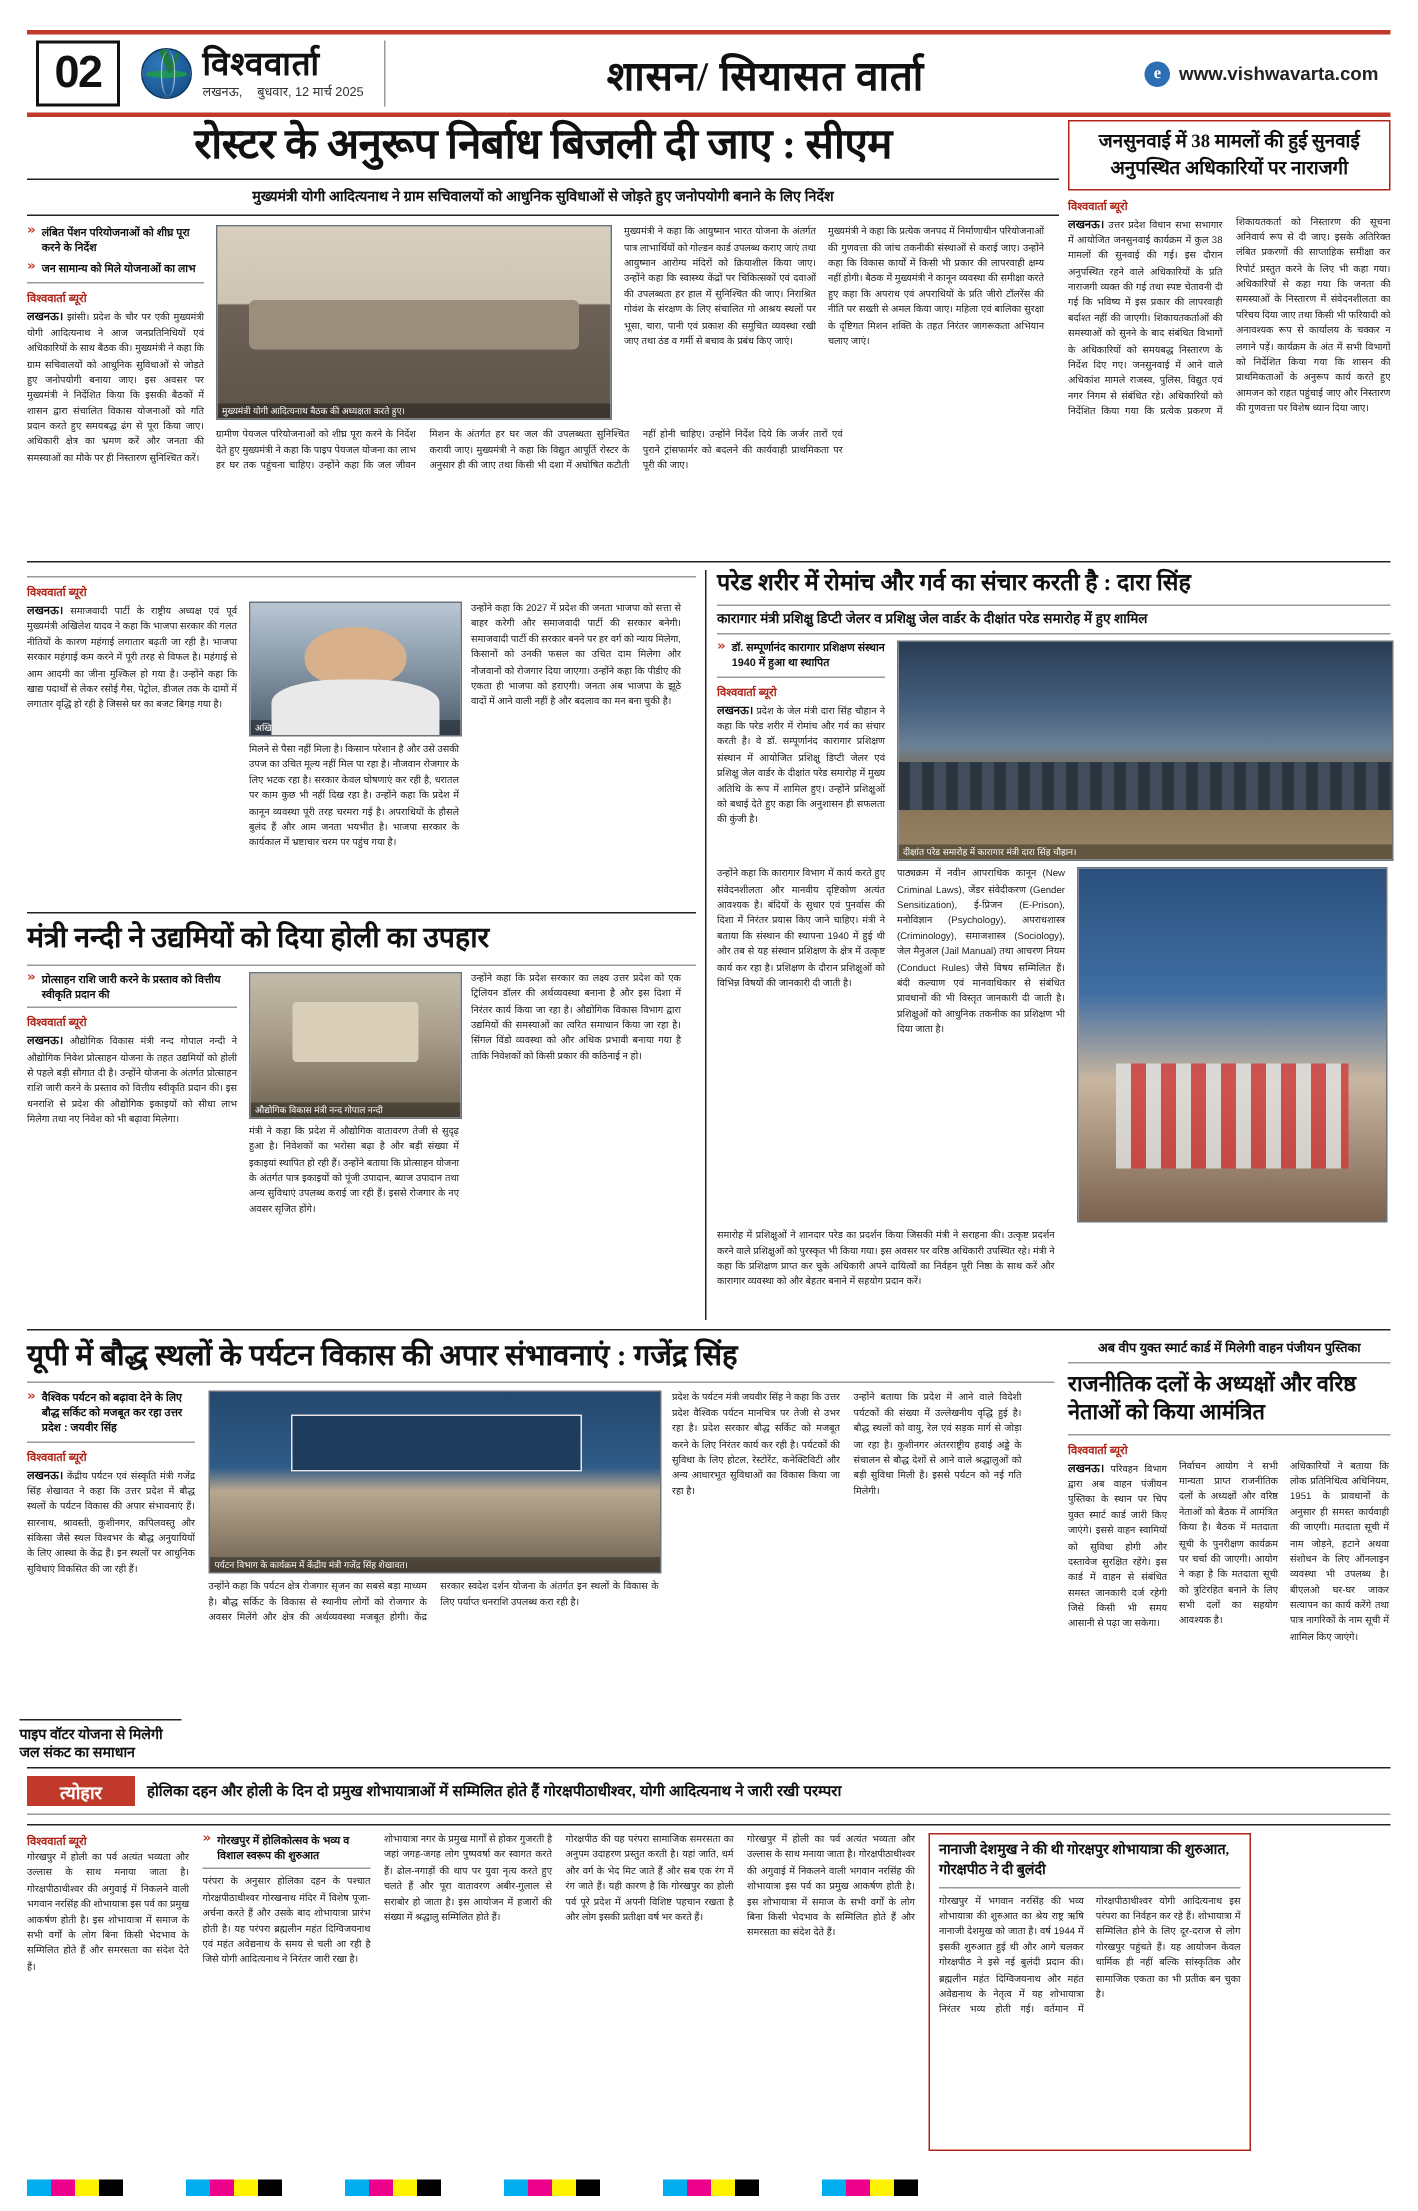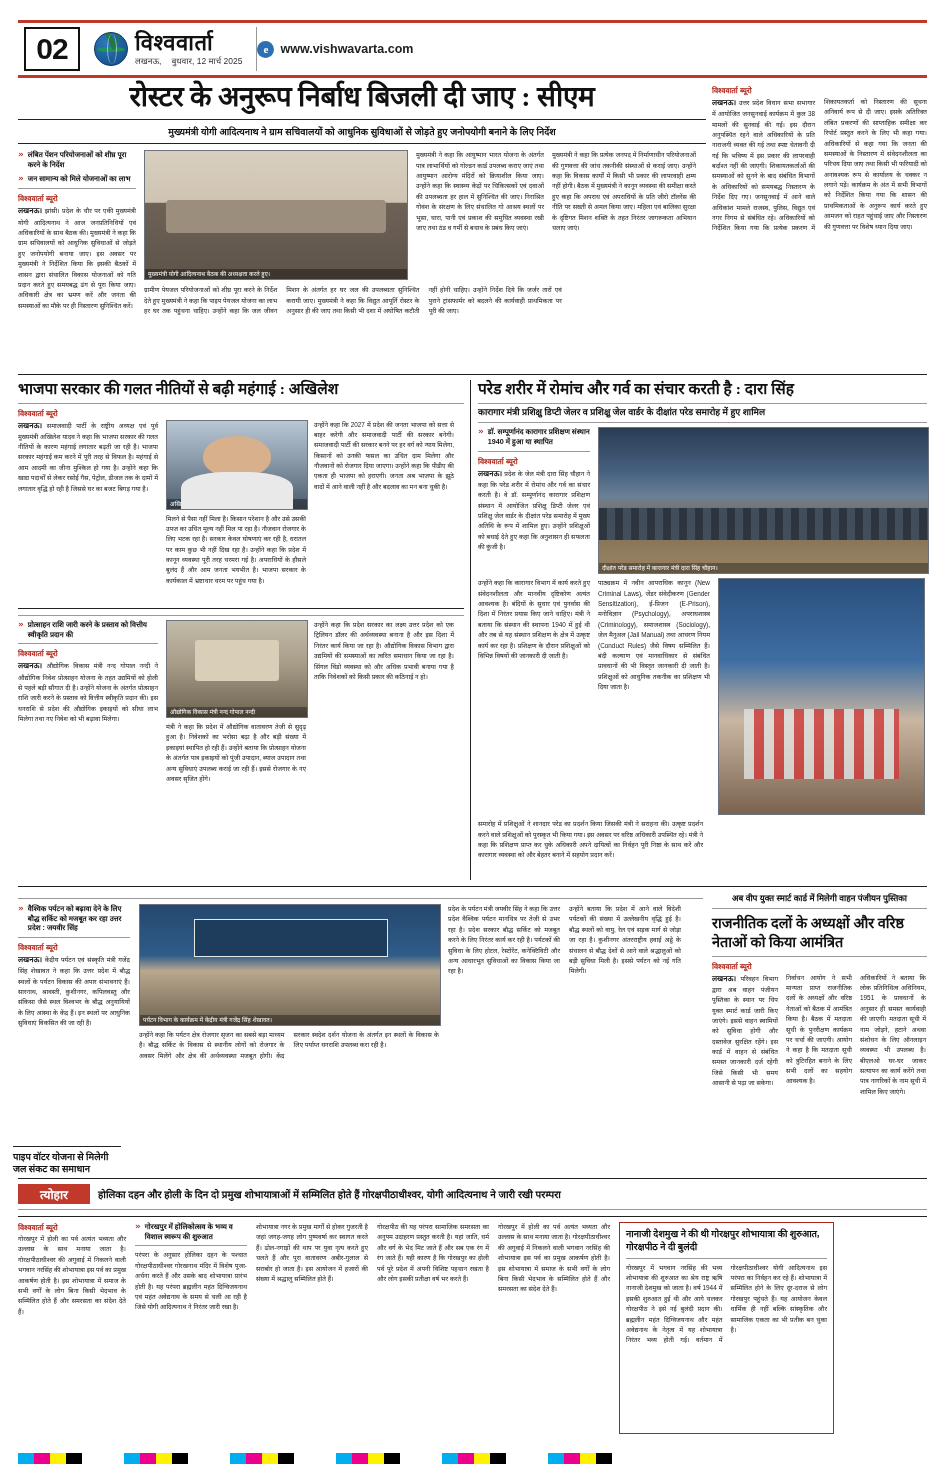--- a/index.html
+++ b/index.html
@@ -239,6 +239,7 @@
         </div>
       </div>
     </div>
+    <div class="mast-title">शासन/ सियासत वार्ता</div>
     <div class="website">
       <span class="web-icon">e</span>
       <span>www.vishwavarta.com</span>

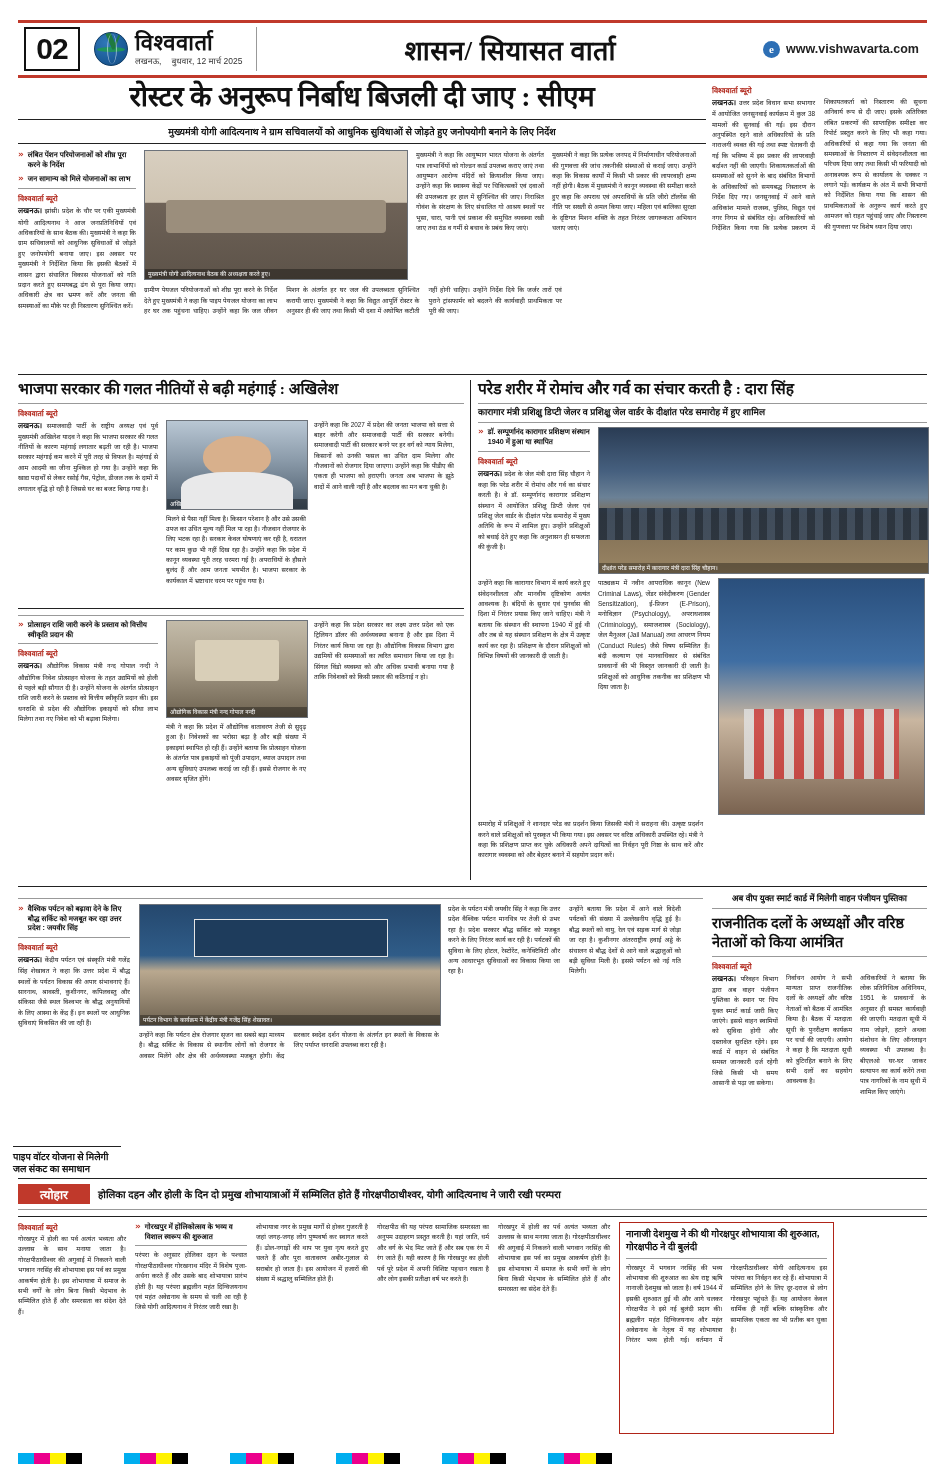--- a/index.html
+++ b/index.html
@@ -285,6 +285,10 @@
   </div>
 
   <div style="position:absolute; left:712px; top:80px; width:215px;">
+    <div class="boxed" style="border:1px solid #b02418;padding:5px 6px;">
+      <div class="hl" style="font-size:12.5px;text-align:center;line-height:1.3;">जनसुनवाई में 38 मामलों की हुई सुनवाई</div>
+      <div class="hl" style="font-size:12.5px;text-align:center;line-height:1.3;margin-top:2px;">अनुपस्थित अधिकारियों पर नाराजगी</div>
+    </div>
     <div style="margin-top:5px;">
       <div class="byline">विश्ववार्ता ब्यूरो</div>
       <div class="body-col" style="column-count:2; column-width:100px; height:265px; overflow:hidden;">

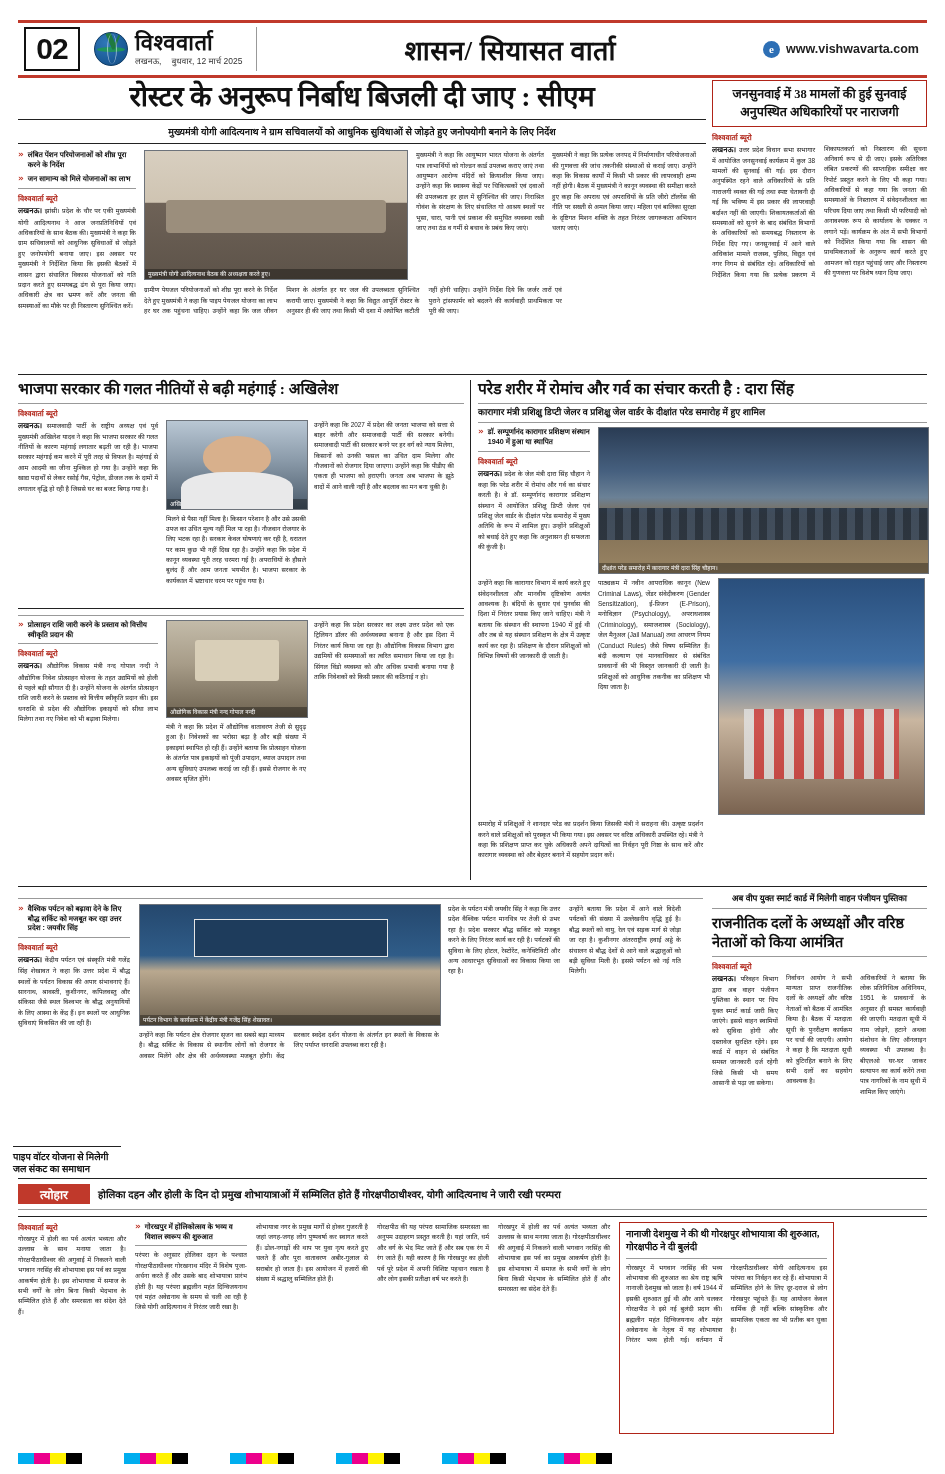--- a/index.html
+++ b/index.html
@@ -301,7 +301,6 @@
   <div style="position:absolute;left:18px;top:374px;width:909px;height:1px;background:#222;"></div>
 
   <div style="position:absolute; left:18px; top:380px; width:446px;">
-    <div class="hl" style="font-size:15.5px;line-height:1.2;">भाजपा सरकार की गलत नीतियों से बढ़ी महंगाई : अखिलेश</div>
     <div class="thin-rule" style="margin:4px 0 4px;"></div>
     <div class="byline">विश्ववार्ता ब्यूरो</div>
     <div style="display:flex;gap:8px;">

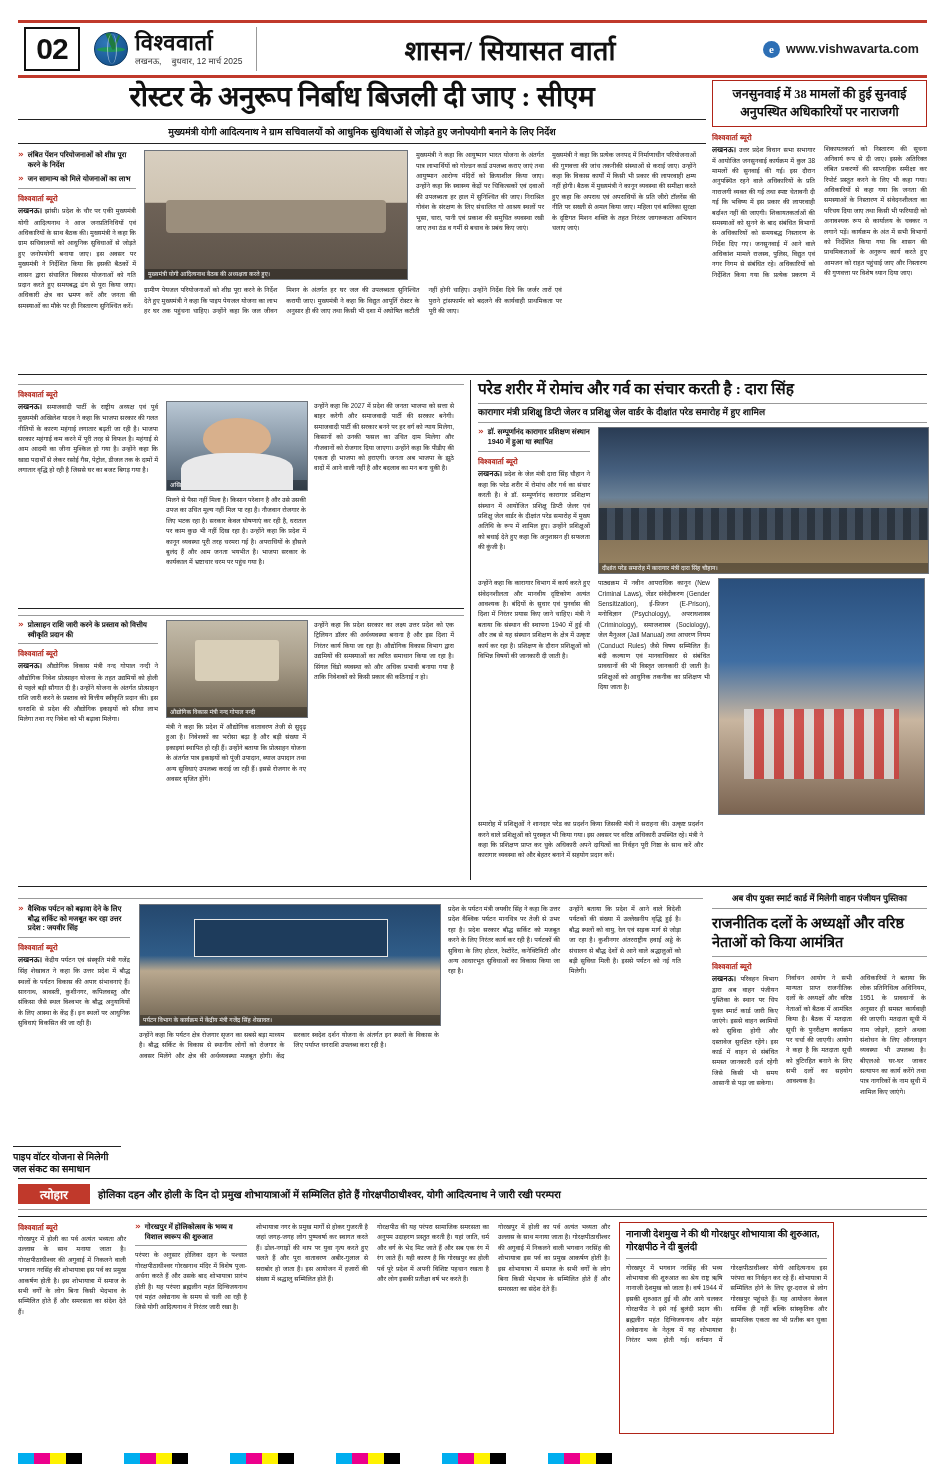--- a/index.html
+++ b/index.html
@@ -324,6 +324,7 @@
 
   <div style="position:absolute; left:18px; top:608px; width:446px;">
     <div style="height:1px;background:#222;margin-bottom:6px;"></div>
+    <div class="hl" style="font-size:19px;line-height:1.2;">मंत्री नन्दी ने उद्यमियों को दिया होली का उपहार</div>
     <div class="thin-rule" style="margin:5px 0 4px;"></div>
     <div style="display:flex;gap:8px;">
       <div style="width:140px;">

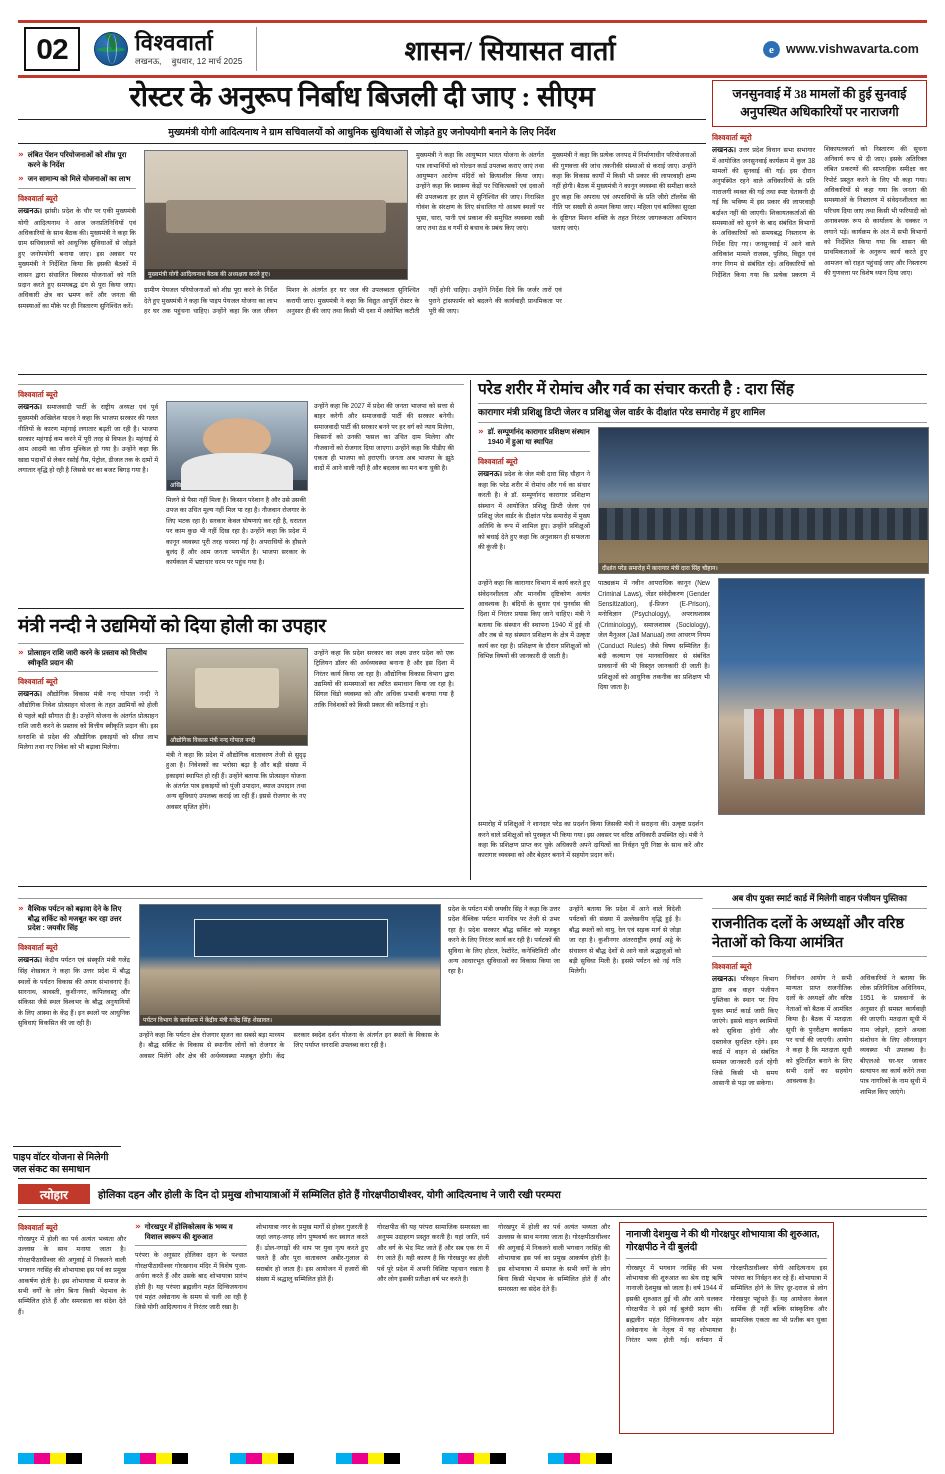--- a/index.html
+++ b/index.html
@@ -392,6 +392,7 @@
   <div style="position:absolute;left:18px;top:886px;width:909px;height:1px;background:#222;"></div>
 
   <div style="position:absolute; left:18px; top:893px; width:685px;">
+    <div class="hl" style="font-size:19.5px;line-height:1.2;">यूपी में बौद्ध स्थलों के पर्यटन विकास की अपार संभावनाएं : गजेंद्र सिंह</div>
     <div class="thin-rule" style="margin:5px 0 5px;"></div>
     <div style="display:flex;gap:9px;">
       <div style="width:112px;">

